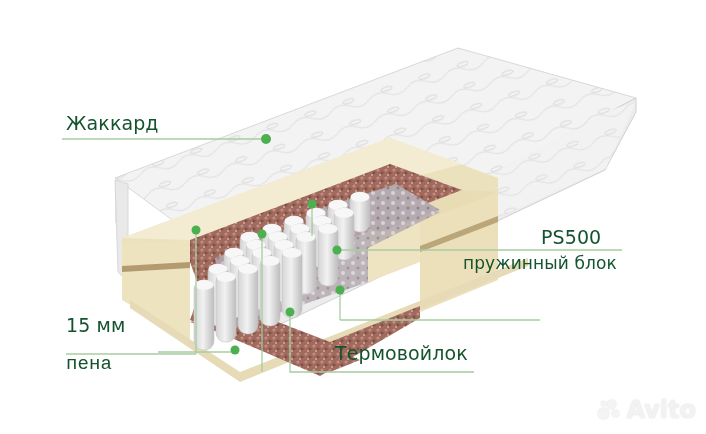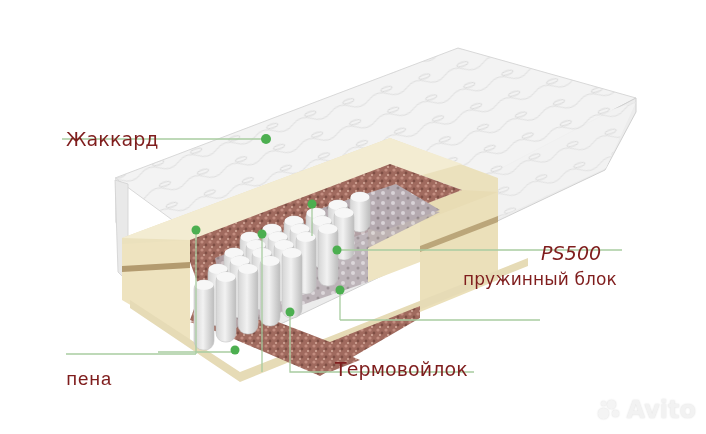--- a/index.html
+++ b/index.html
@@ -6,7 +6,7 @@
   body { width: 706px; height: 434px; position: relative; overflow: hidden;
          font-family: "DejaVu Sans", "Liberation Sans", sans-serif; }
   .stage { position: absolute; left: 0; top: 0; width: 706px; height: 434px; }
-  .label { position: absolute; color: #7f1d1d; font-size: 17px; letter-spacing: 0.1px; white-space: nowrap; margin-top: 16px; }
+  .label { position: absolute; color: #14532d; font-size: 17px; letter-spacing: 0.1px; white-space: nowrap; }
   .label.big { font-size: 19px; }
   .watermark { position: absolute; right: 10px; bottom: 10px; color: #f2f2f2;
                font-size: 24px; font-weight: bold; text-shadow: 0 0 2px #dcdcdc;

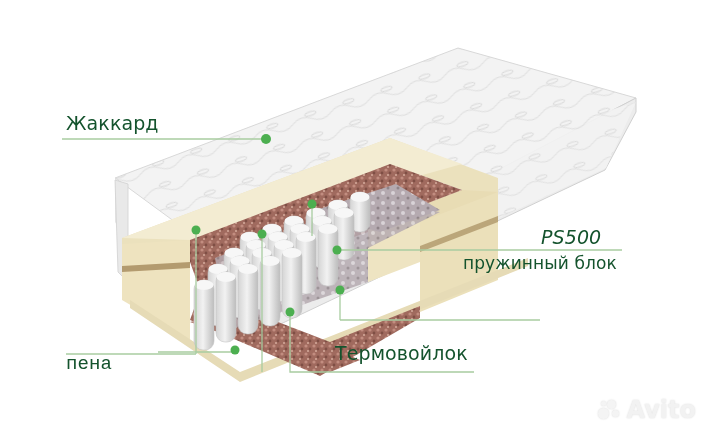--- a/index.html
+++ b/index.html
@@ -156,7 +156,7 @@
 
   <div class="label big" style="left:66px; top:112px;">Жаккард</div>
 
-  <div class="label big" style="left:541px; top:226px;font-style:italic;">PS500</div>
+  <div class="label big" style="left:541px; top:226px;">PS500</div>
   <div class="label" style="left:463px; top:253px;text-align:center;">пружинный блок</div>
 
 

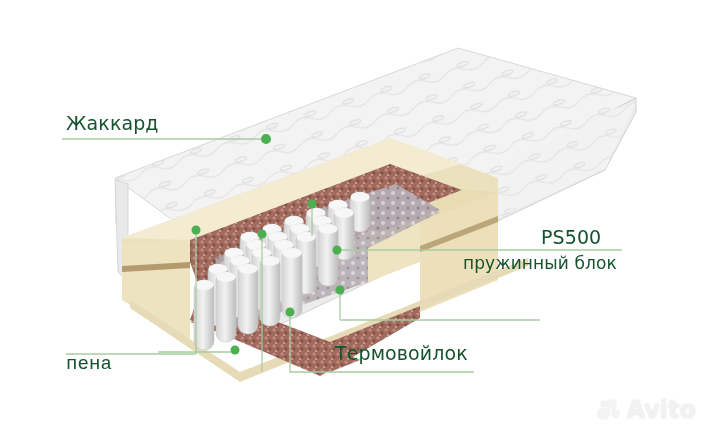--- a/index.html
+++ b/index.html
@@ -162,6 +162,7 @@
 
   <div class="label big" style="left:335px; top:342px;">Термовойлок</div>
 
+  <div class="label big" style="left:66px; top:314px;">15 мм</div>
   <div class="label big" style="left:66px; top:353px;font-family:Liberation Mono, monospace;">пена</div>
 
   <div class="watermark">

